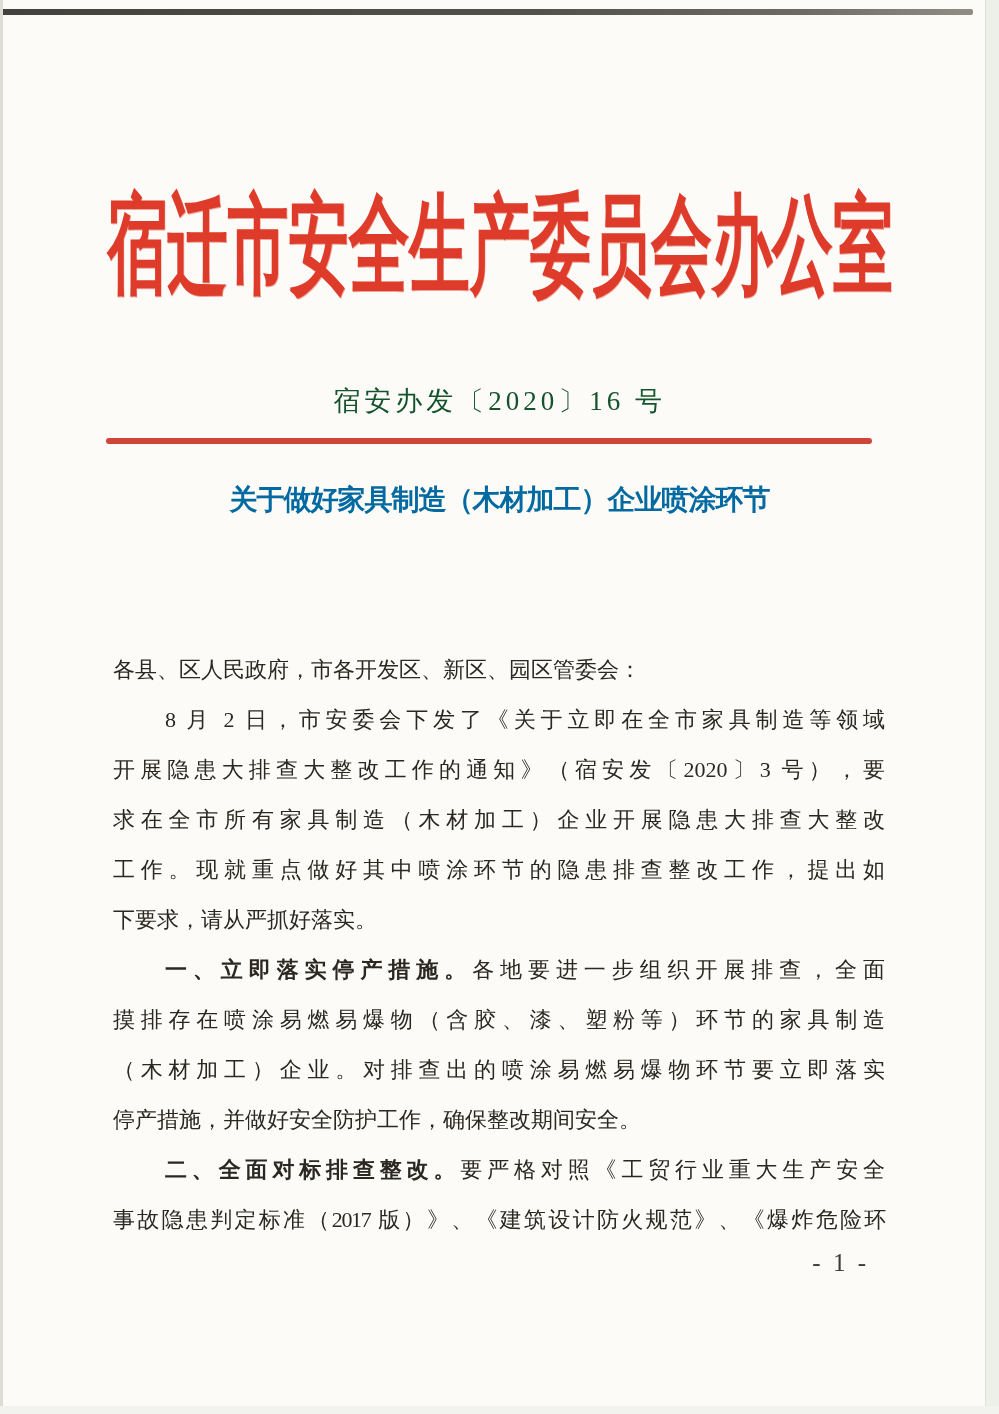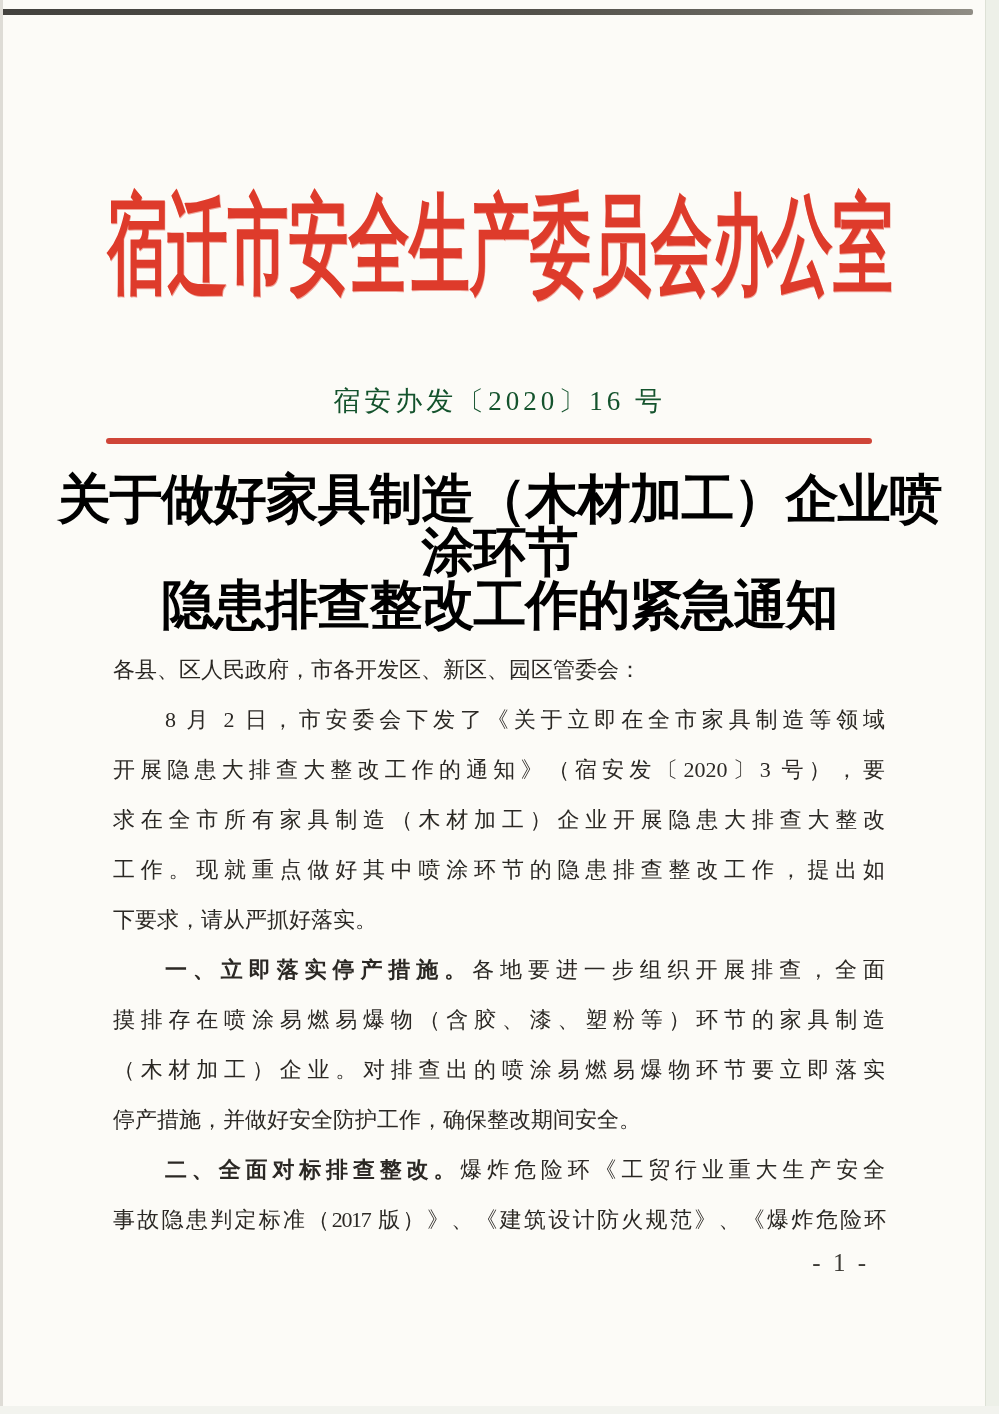--- a/index.html
+++ b/index.html
@@ -66,8 +66,8 @@
   
   .doc-title{
     position:absolute;top:473px;left:50px;right:50px;
-    text-align:center;color:#000000;
-    font-size:53px;font-weight:bold;line-height:53px;
+    text-align:center;color:#0369a1;
+    font-size:28px;font-weight:bold;line-height:53px;
     letter-spacing:-1px;
   }
   

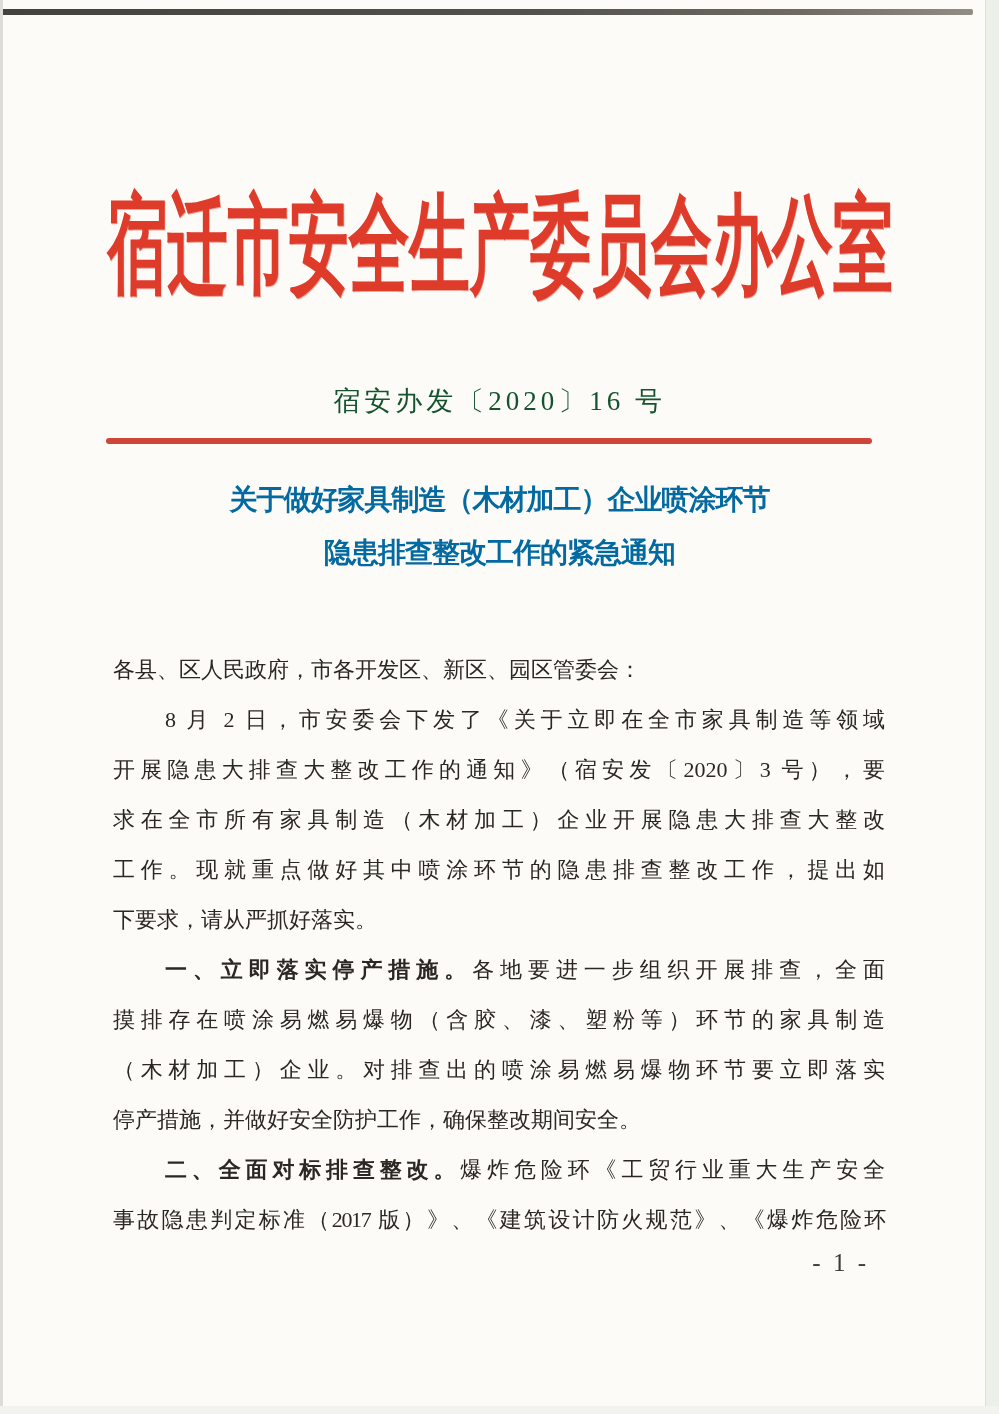--- a/index.html
+++ b/index.html
@@ -110,7 +110,6 @@
 
   <div class="doc-title">
     <div>关于做好家具制造（木材加工）企业喷涂环节</div>
-    <div>隐患排查整改工作的紧急通知</div>
   </div>
 
   <div class="body-text">

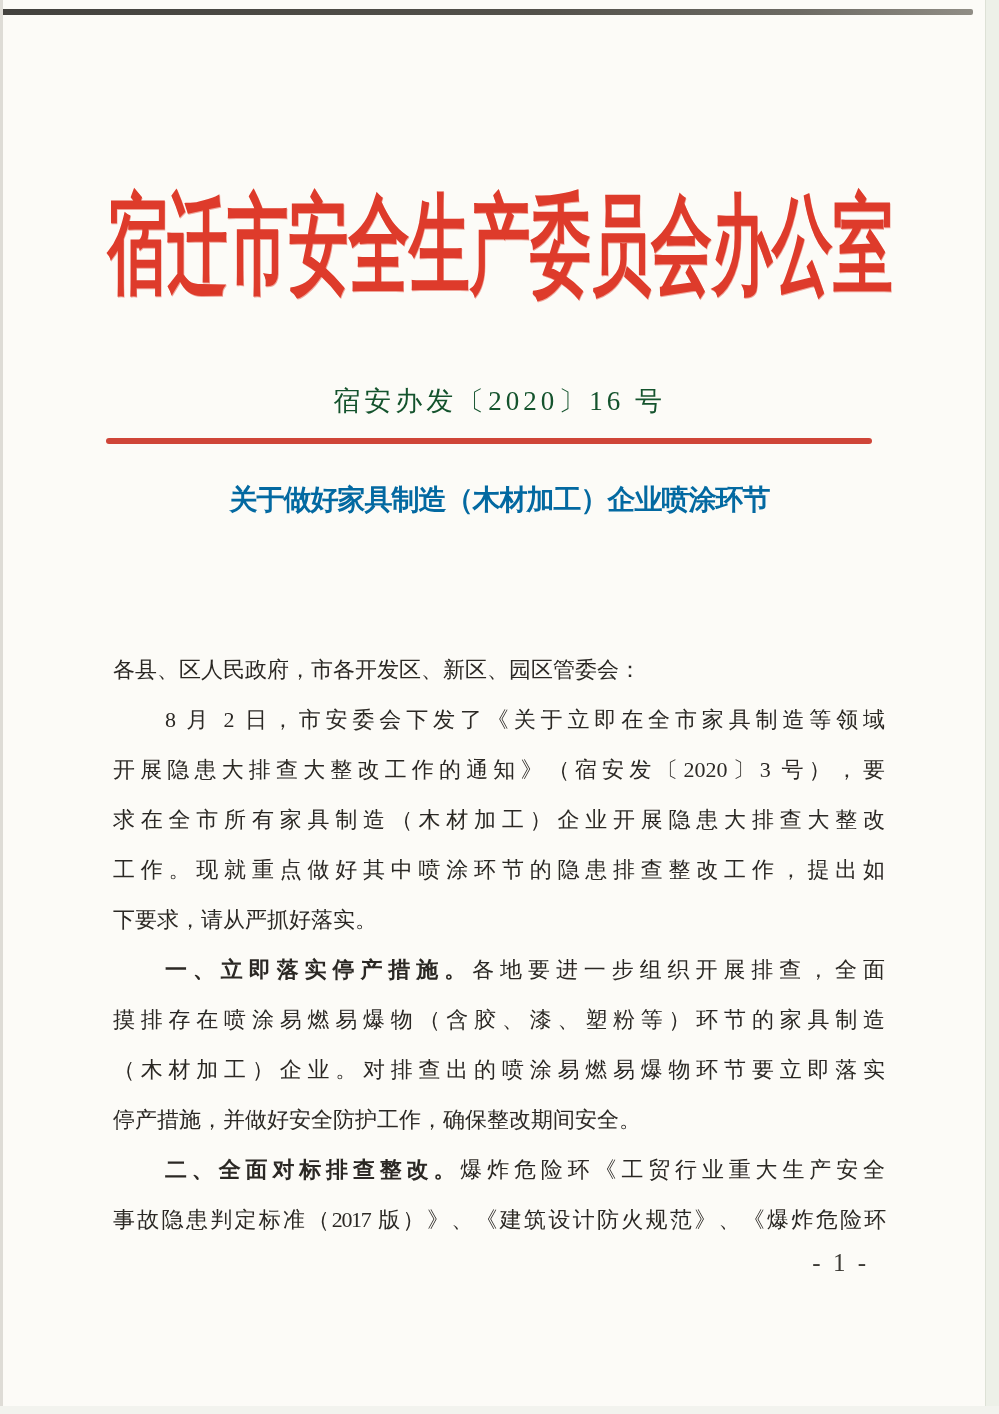--- a/index.html
+++ b/index.html
@@ -123,7 +123,7 @@
     <div class="line"><span class="b"></span><span>摸排存在喷涂易燃易爆物（含胶、漆、塑粉等）环节的家具制造</span></div>
     <div class="line"><span class="b"></span><span>（木材加工）企业。对排查出的喷涂易燃易爆物环节要立即落实</span></div>
     <div class="line short"><span class="b"></span><span>停产措施，并做好安全防护工作，确保整改期间安全。</span></div>
-    <div class="line indent"><span class="b">二、全面对标排查整改。</span><span>爆炸危险环《工贸行业重大生产安全</span></div>
+    <div class="line indent"><span class="b">二、全面对标排查整改。</span><span>要严格对照《工贸行业重大生产安全</span></div>
     <div class="line tight"><span class="b"></span><span>事故隐患判定标准（2017 版）》、《建筑设计防火规范》、《爆炸危险环</span></div>
   </div>
 

